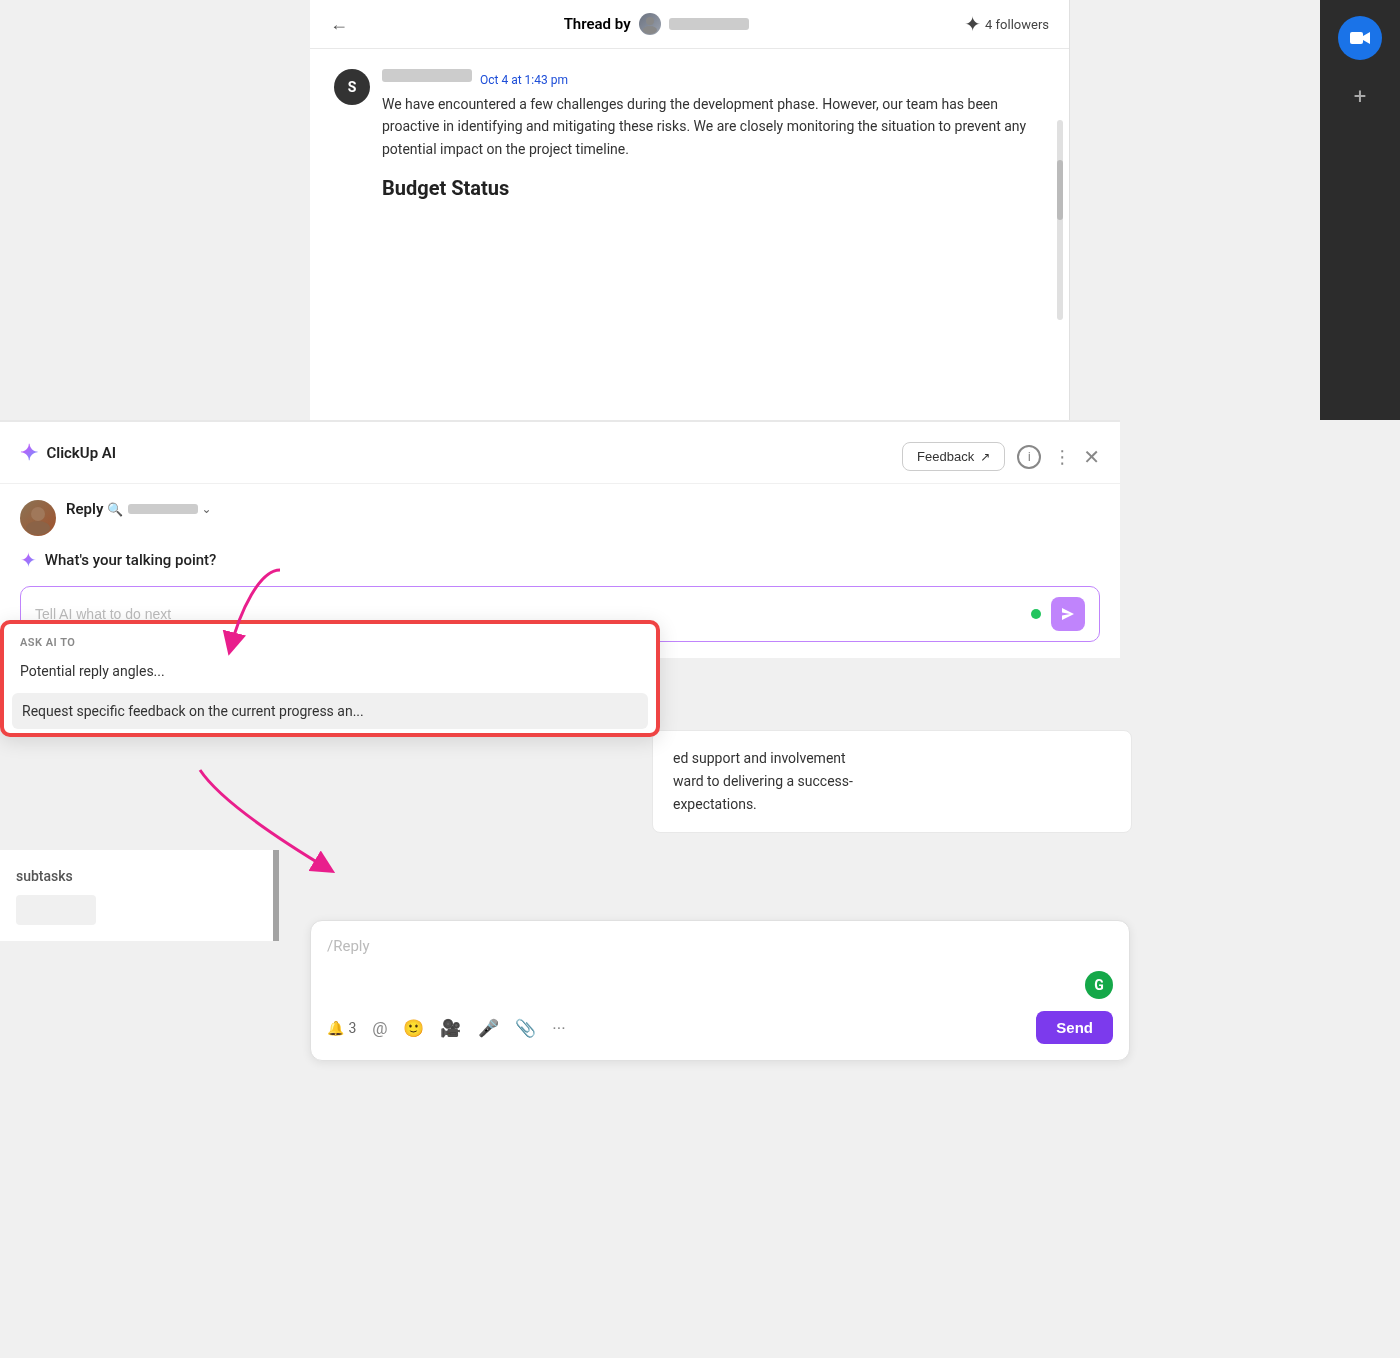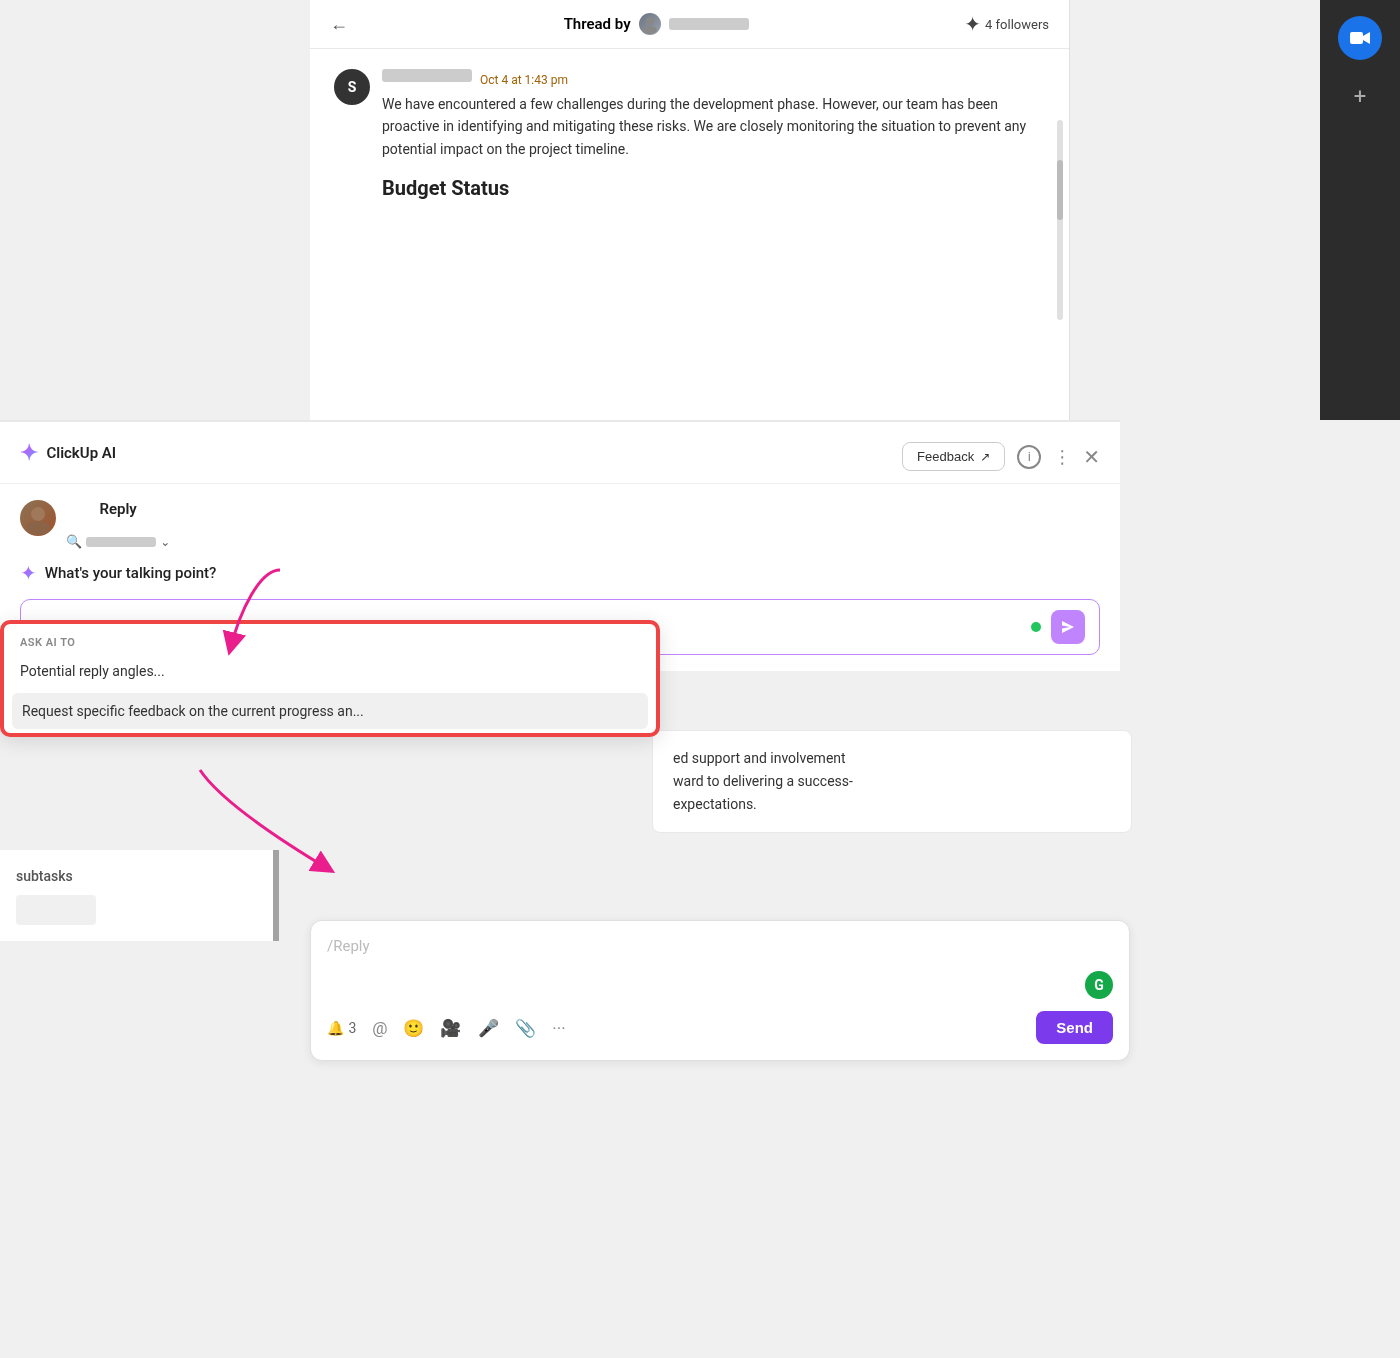--- a/index.html
+++ b/index.html
@@ -90,7 +90,7 @@
 
     .msg-time {
       font-size: 12px;
-      color: #a16207;
+      color: #1d4ed8;
       text-align: right;
     }
 

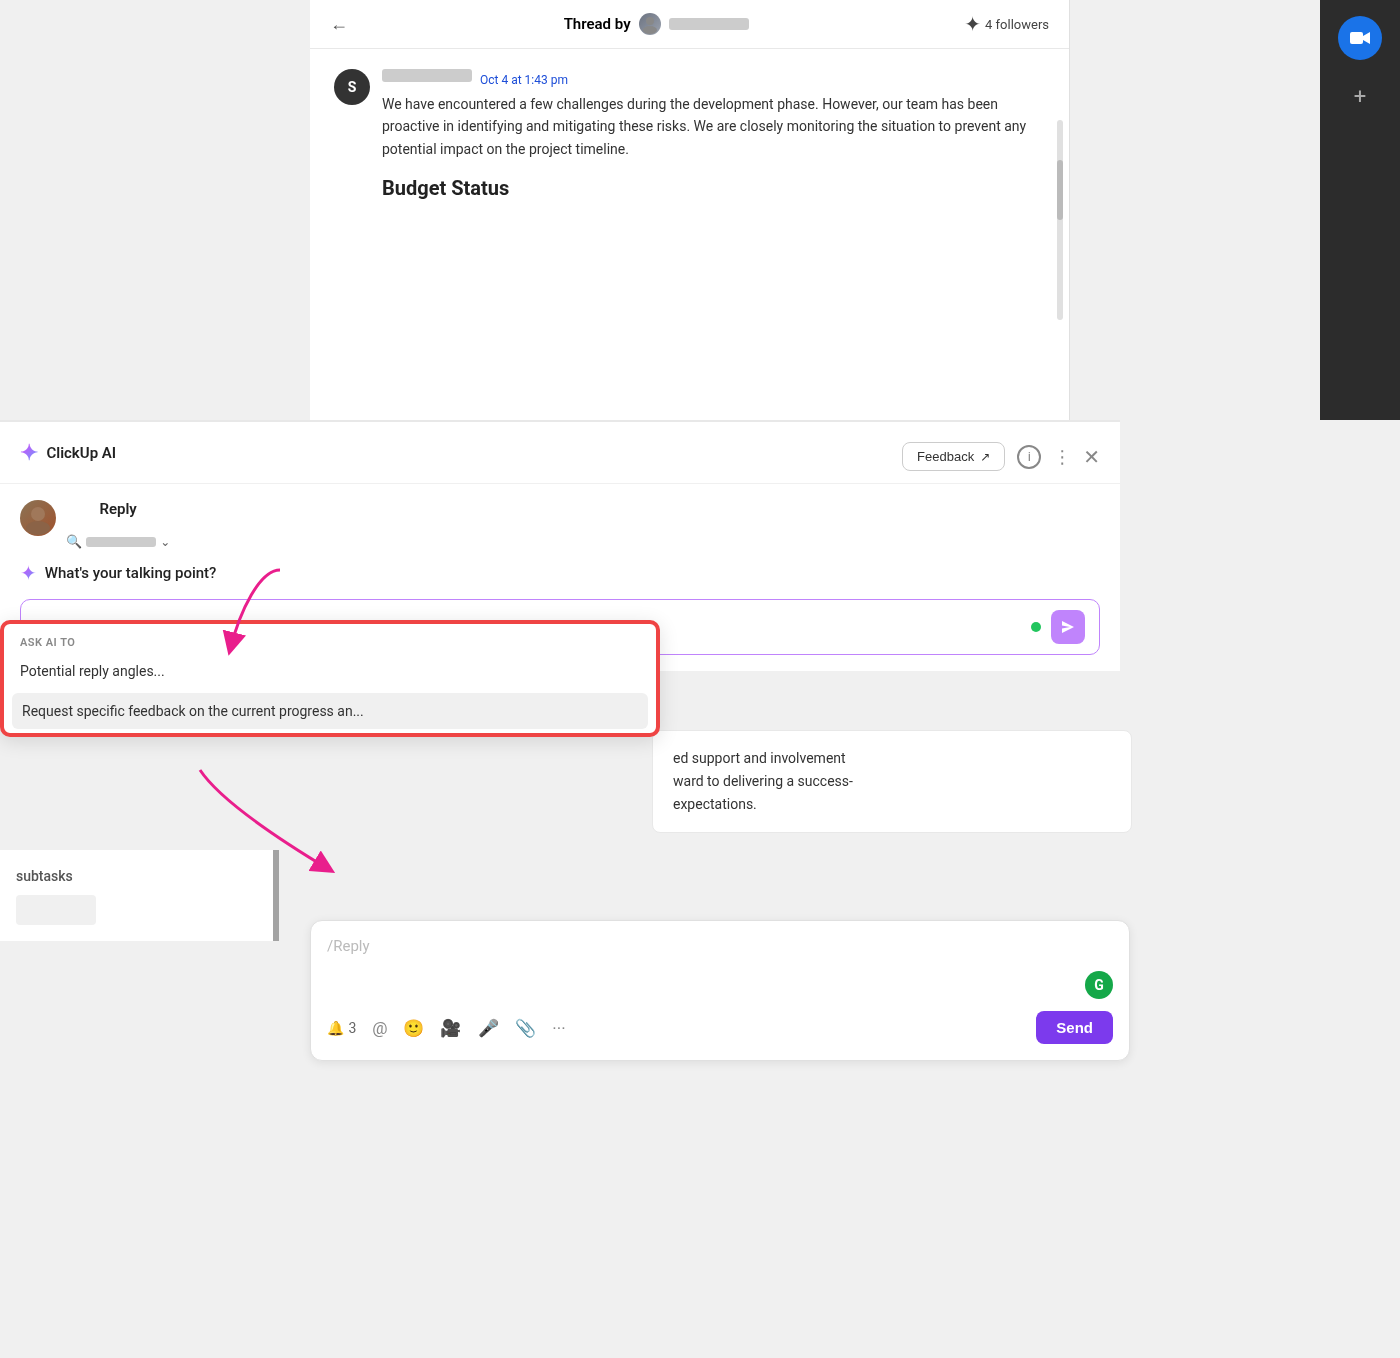--- a/index.html
+++ b/index.html
@@ -242,9 +242,8 @@
 
     .reply-info {
       display: flex;
-      flex-direction: column;
-      gap: 16px;
-      text-align: center;
+      flex-direction: row;
+      gap: 4px;
     }
 
     .reply-label {

